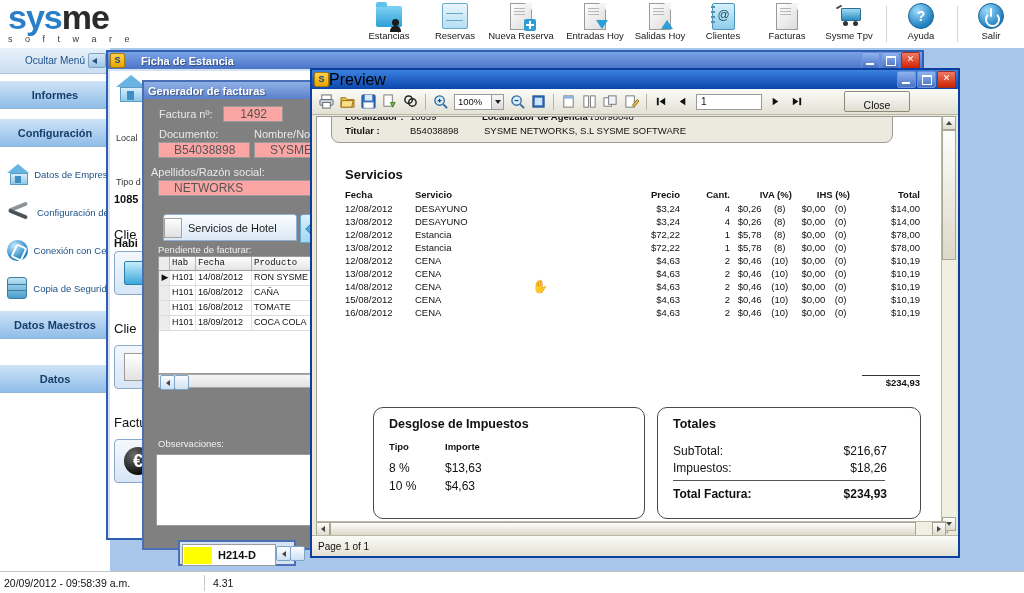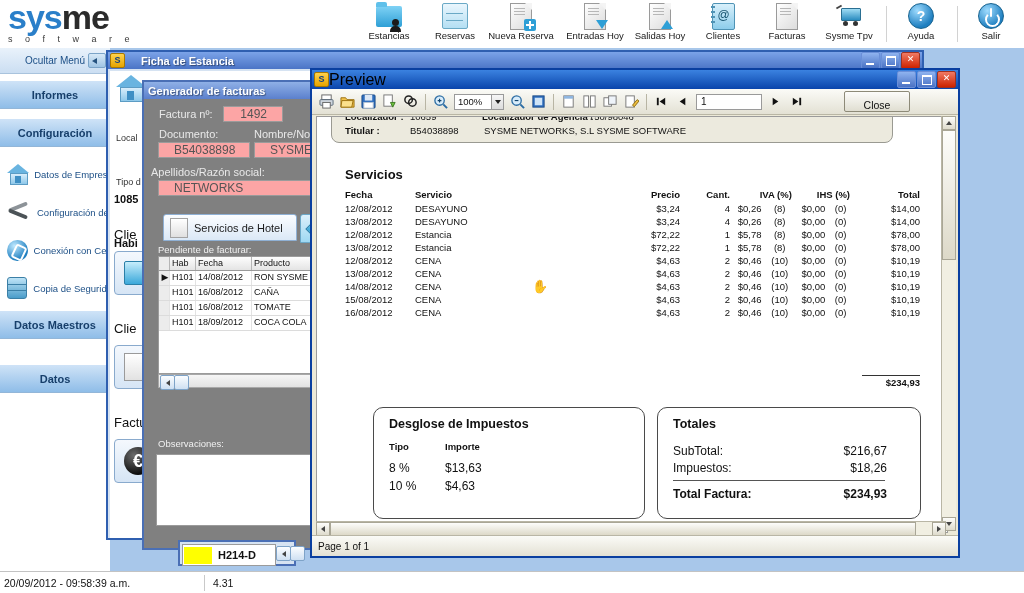--- a/index.html
+++ b/index.html
@@ -123,7 +123,7 @@
   .g-lbl{font-size:11px;color:#e8e8e8;}
   .g-input{background:#fca5a5;border:1px solid #9b9b9b;font-size:12px;color:#555;box-sizing:border-box;padding:1px 15px;display:flex;align-items:center;}
   .g-input.right{justify-content:flex-end;}
-  .tabbtn{height:27px;background:linear-gradient(#fbfdff,#dbe8f6);border:1px solid #8fb0d4;border-radius:3px 3px 0 0;display:flex;align-items:center;padding-left:6px;box-sizing:border-box;}
+  .tabbtn{height:27px;background:linear-gradient(#fbfdff,#dbe8f6);border:1px solid #8fb0d4;border-radius:3px 3px 0 0;display:flex;align-items:center;padding-left:0;box-sizing:border-box;}
   .tabbtn span{font-size:11px;color:#1b1b1b;margin-left:6px;}
   .grid{background:#fff;border:1px solid #9b9b9b;box-sizing:border-box;font-size:9px;color:#111;}
   .grid .hrow{display:flex;height:13px;background:linear-gradient(#fdfdfd,#e4e4e4);border-bottom:1px solid #9b9b9b;}

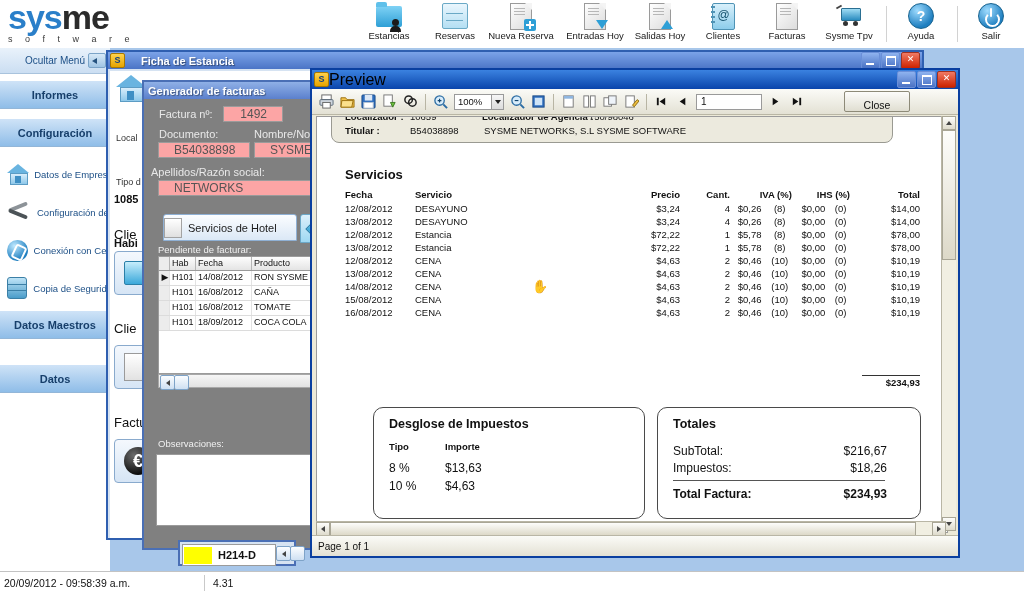--- a/index.html
+++ b/index.html
@@ -126,7 +126,7 @@
   .tabbtn{height:27px;background:linear-gradient(#fbfdff,#dbe8f6);border:1px solid #8fb0d4;border-radius:3px 3px 0 0;display:flex;align-items:center;padding-left:0;box-sizing:border-box;}
   .tabbtn span{font-size:11px;color:#1b1b1b;margin-left:6px;}
   .grid{background:#fff;border:1px solid #9b9b9b;box-sizing:border-box;font-size:9px;color:#111;}
-  .grid .hrow{display:flex;height:13px;background:linear-gradient(#fdfdfd,#e4e4e4);border-bottom:1px solid #9b9b9b;}
+  .grid .hrow{display:flex;height:13px;background:linear-gradient(#fdfdfd,#e4e4e4);border-bottom:1px solid #9b9b9b;font-family:Liberation Mono, monospace;}
   .grid .hrow div{border-right:1px solid #b5b5b5;padding-left:2px;box-sizing:border-box;line-height:12px;}
   .grid .row{display:flex;height:14px;border-bottom:1px solid #dcdcdc;}
   .grid .row div{border-right:1px solid #e3e3e3;padding-left:2px;box-sizing:border-box;line-height:13px;overflow:hidden;white-space:nowrap;}

